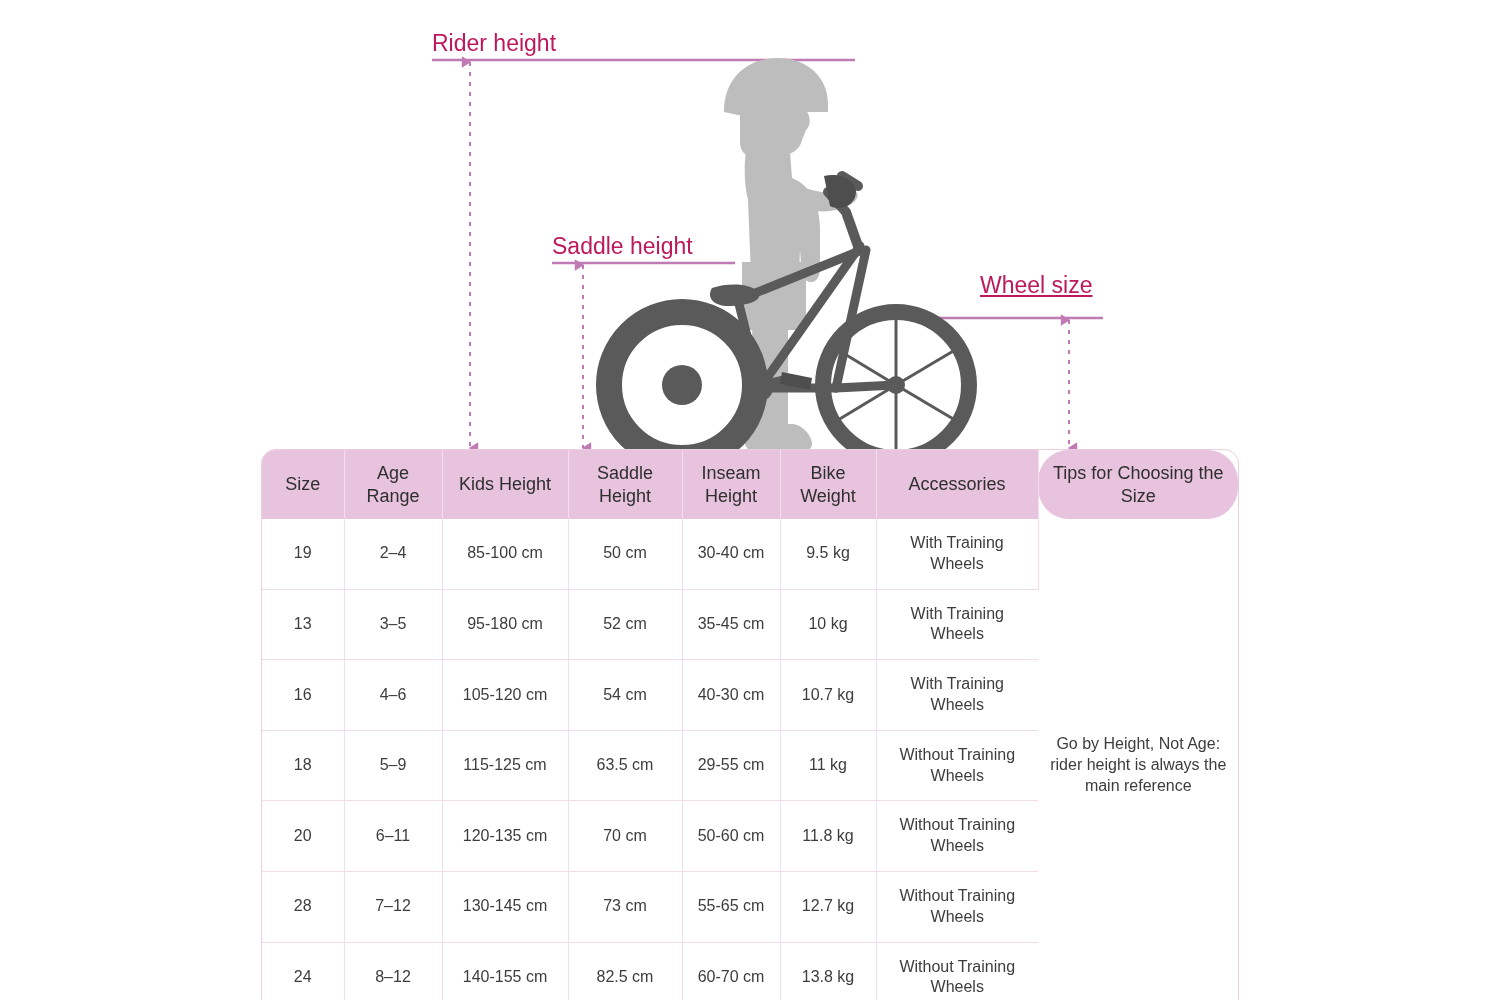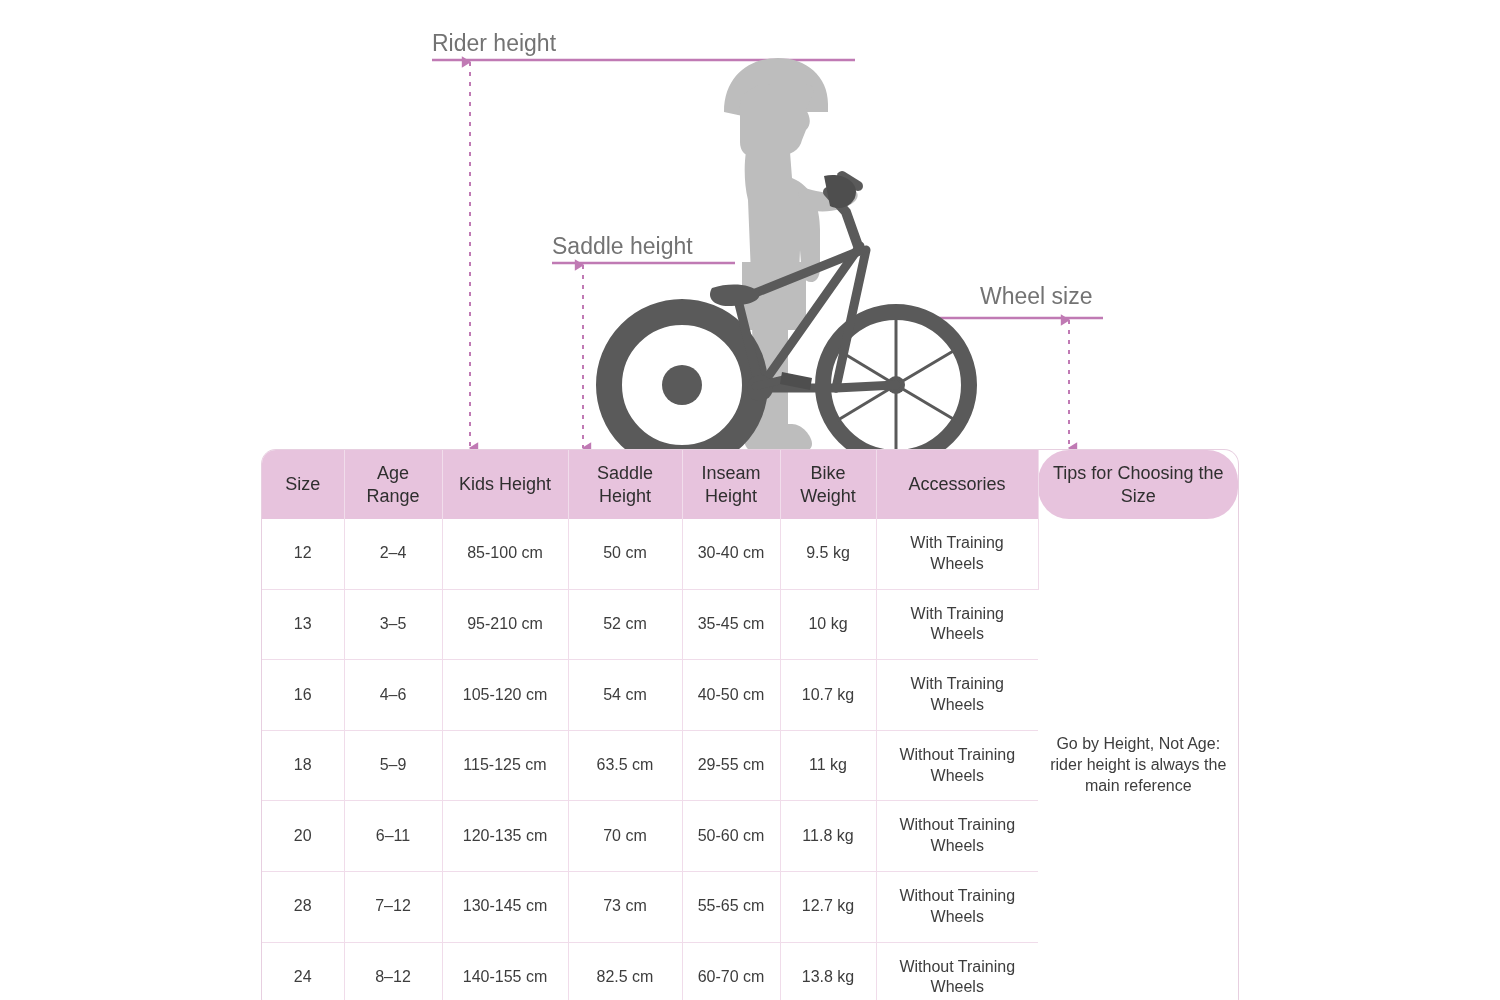--- a/index.html
+++ b/index.html
@@ -37,7 +37,7 @@
   .annot-label {
     position: absolute;
     font-size: 23px;
-    color: #737373;
+    color: #be185d;
     font-family: "Liberation Sans", sans-serif;
     white-space: nowrap;
   }

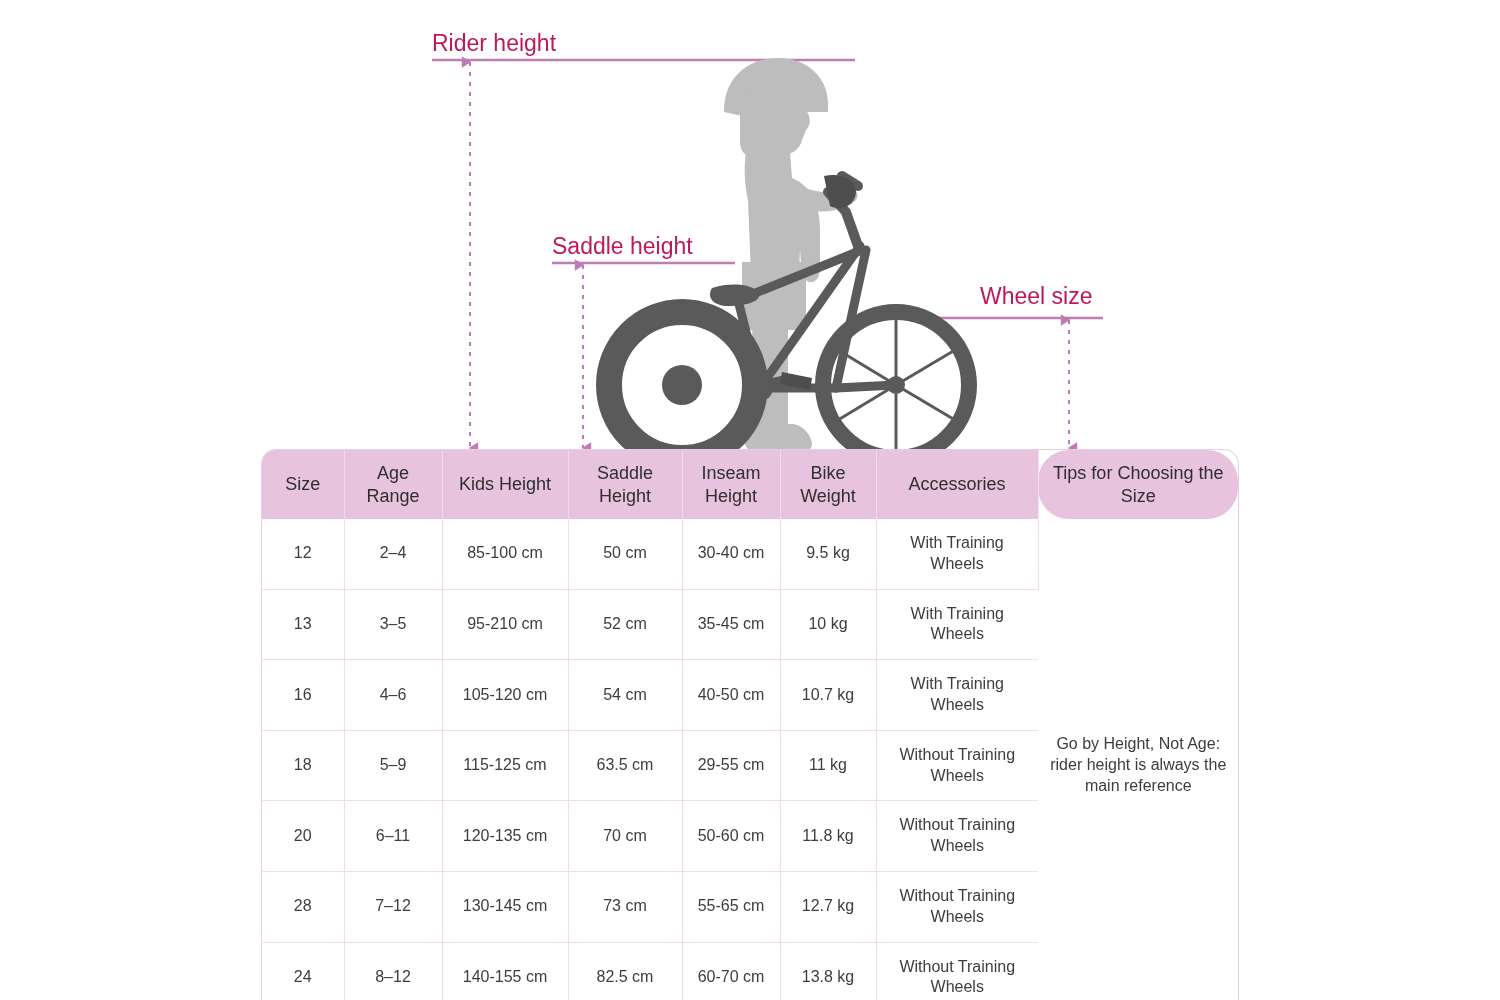--- a/index.html
+++ b/index.html
@@ -43,7 +43,7 @@
   }
   #label-rider  { left: 432px; top: 30px; }
   #label-saddle { left: 552px; top: 233px; }
-  #label-wheel  { left: 980px; top: 283px; }
+  #label-wheel  { left: 980px; top: 272px; text-decoration: underline; }
 
   
   #size-table-wrap {

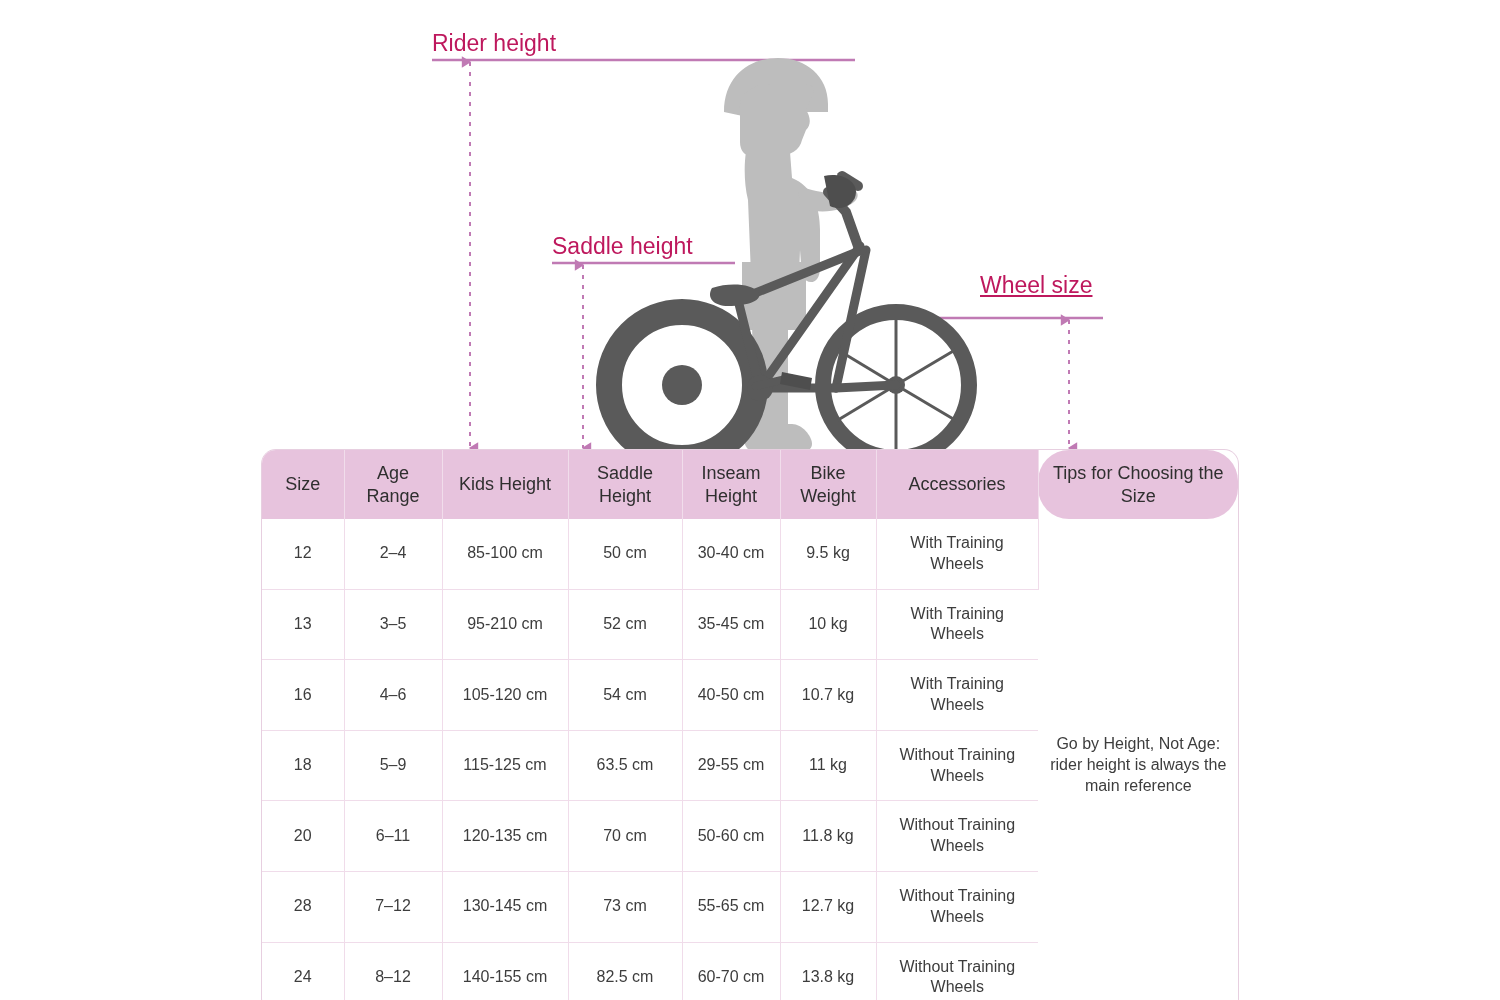--- a/index.html
+++ b/index.html
@@ -229,7 +229,7 @@
       </thead>
       <tbody>
         <tr>
-          <td>12</td>
+          <td>19</td>
           <td>2–4</td>
           <td>85-100 cm</td>
           <td>50 cm</td>

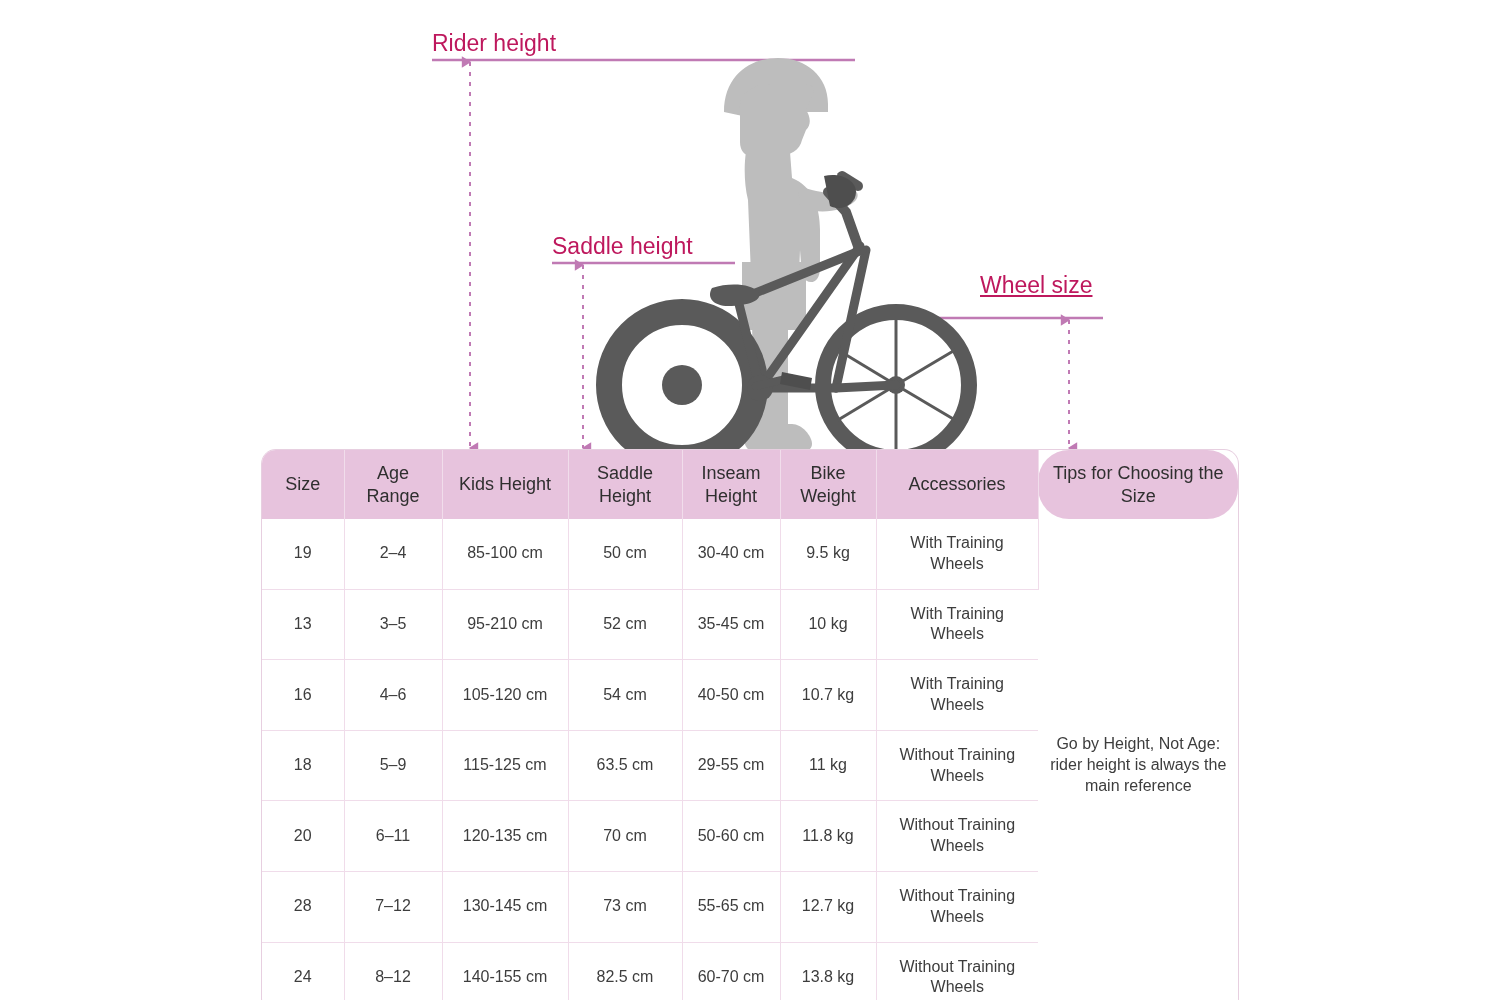--- a/index.html
+++ b/index.html
@@ -241,7 +241,7 @@
         <tr>
           <td>13</td>
           <td>3–5</td>
-          <td>95-210 cm</td>
+          <td>95-180 cm</td>
           <td>52 cm</td>
           <td>35-45 cm</td>
           <td>10 kg</td>

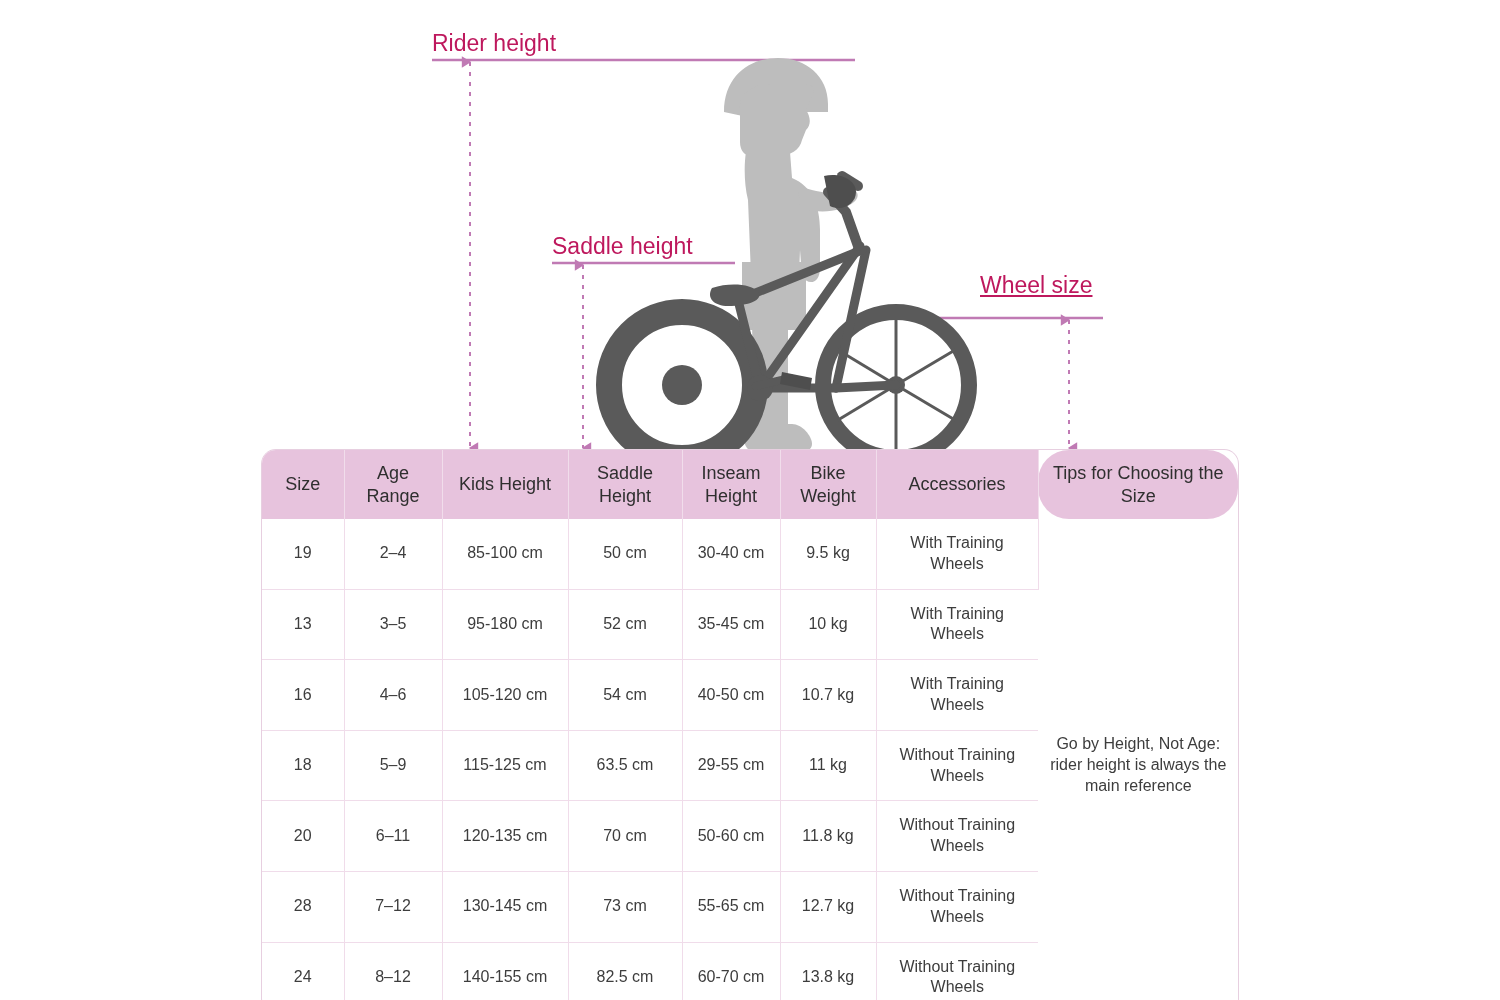--- a/index.html
+++ b/index.html
@@ -252,7 +252,7 @@
           <td>4–6</td>
           <td>105-120 cm</td>
           <td>54 cm</td>
-          <td>40-50 cm</td>
+          <td>40-30 cm</td>
           <td>10.7 kg</td>
           <td>With Training Wheels</td>
         </tr>

